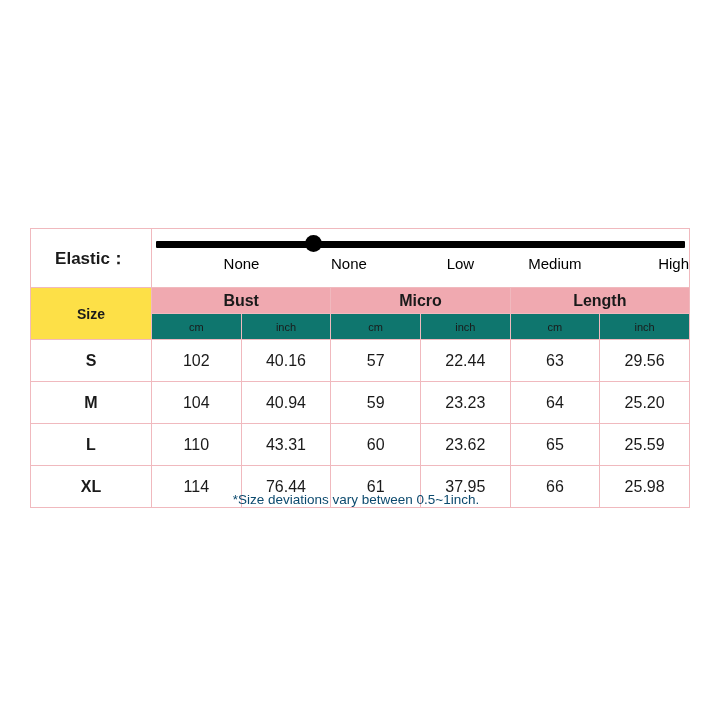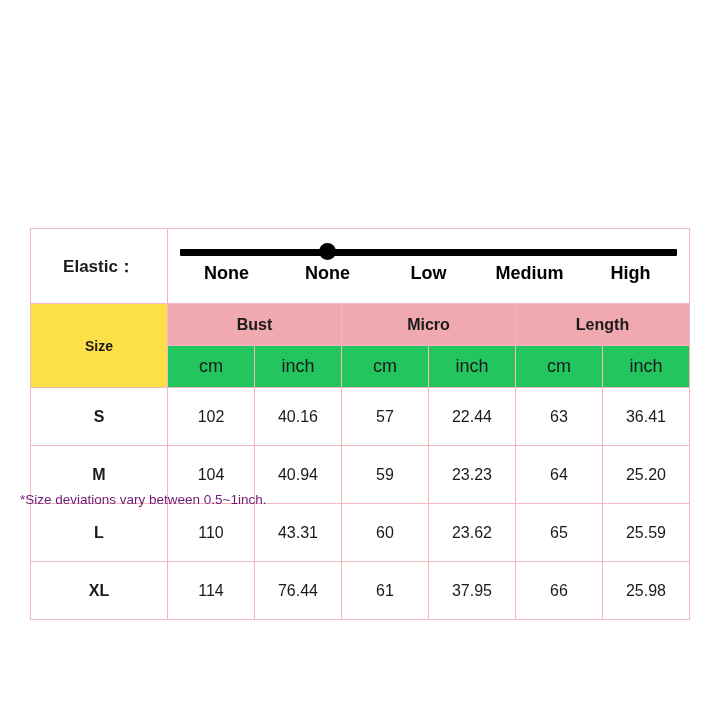--- a/index.html
+++ b/index.html
@@ -30,7 +30,7 @@
 
   .size-chart td, .size-chart th {
     border: 1px solid #f0b9be;
-    padding: 8px;
+    padding: 0;
     text-align: center;
     vertical-align: middle;
     color: #1a1a1a;

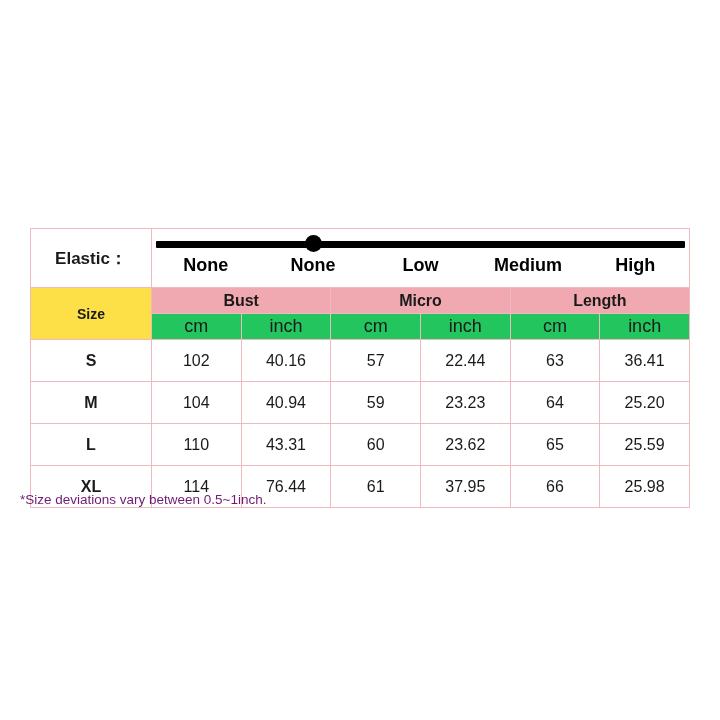--- a/index.html
+++ b/index.html
@@ -97,9 +97,9 @@
 
   .scale-labels span {
     flex: 1;
-    text-align: center;
-    font-size: 18px;
-    font-weight: bold;
+    text-align: right;
+    font-size: 15px;
+    font-weight: normal;
     color: #000;
   }
 

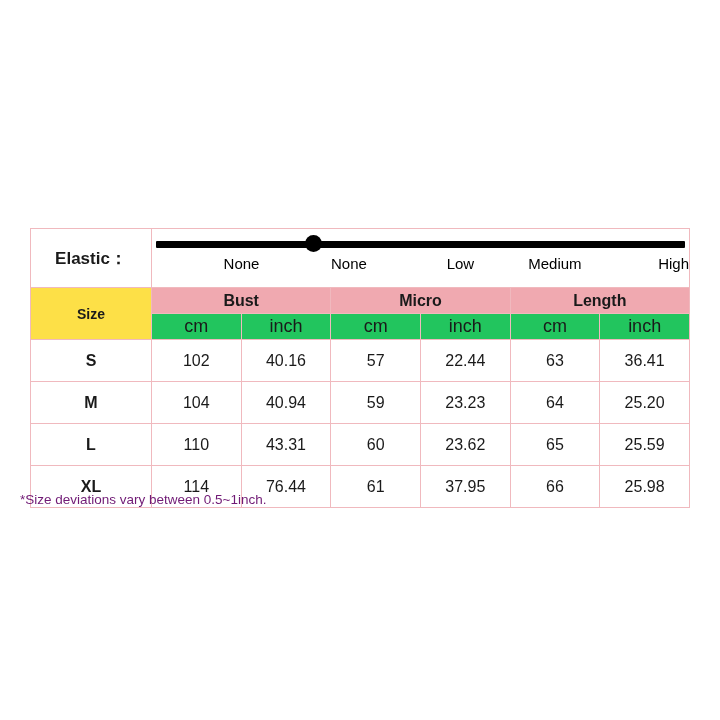--- a/index.html
+++ b/index.html
@@ -115,9 +115,9 @@
   }
 
   .hdr-pink-light {
-    background: #22c55e;
+    background: #0f766e;
     color: #3a3a3a;
-    font-size: 18px;
+    font-size: 11px;
     height: 25px;
     border-color: #f0b9be;
   }

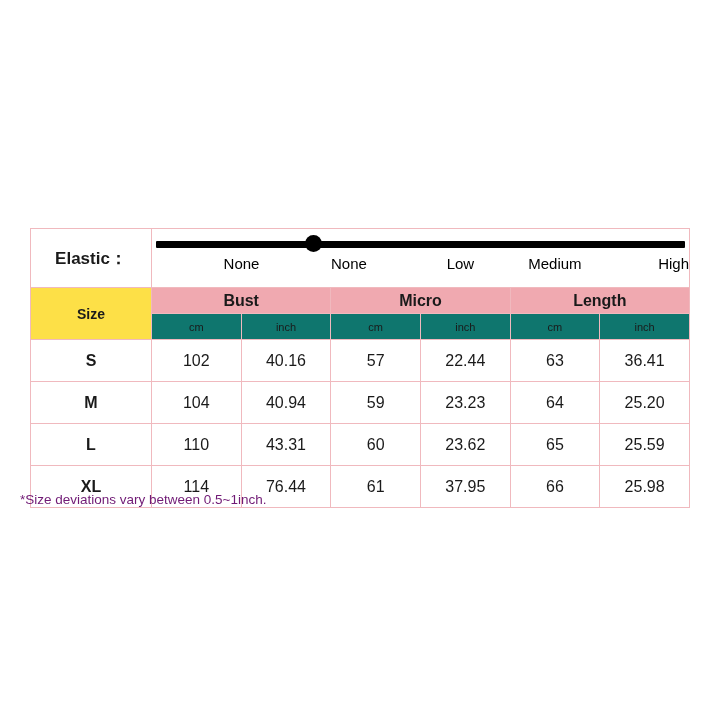--- a/index.html
+++ b/index.html
@@ -200,7 +200,7 @@
         <td>57</td>
         <td>22.44</td>
         <td>63</td>
-        <td>36.41</td>
+        <td>29.56</td>
       </tr>
 
       <tr class="body-row">

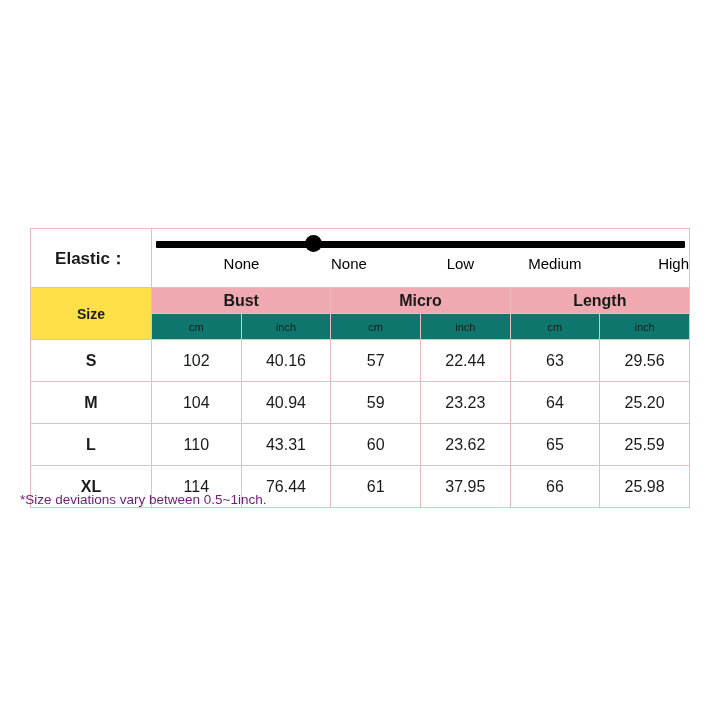--- a/index.html
+++ b/index.html
@@ -142,12 +142,12 @@
 
   .note {
     position: absolute;
-    left: 20px;
+    left: 26px;
     top: 492px;
     width: 660px;
-    text-align: left;
+    text-align: center;
     font-size: 13.5px;
-    color: #701a75;
+    color: #0c4a6e;
   }
 </style>
 </head>

